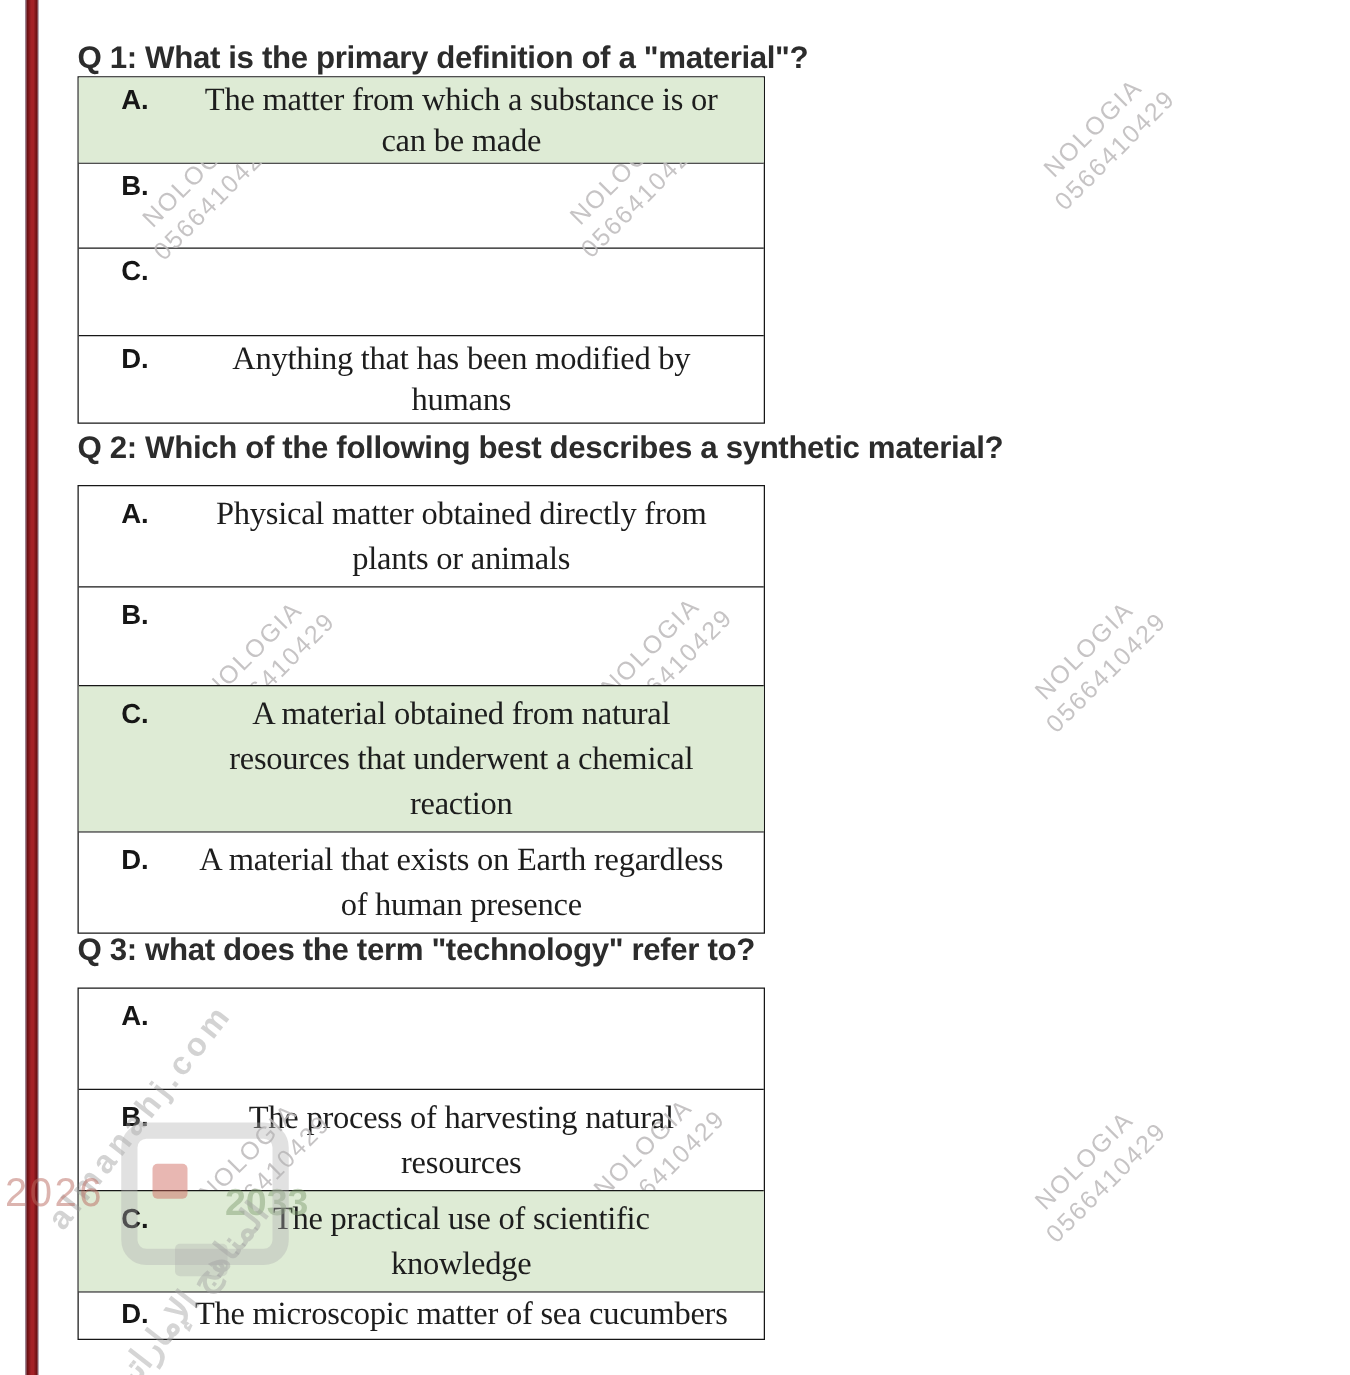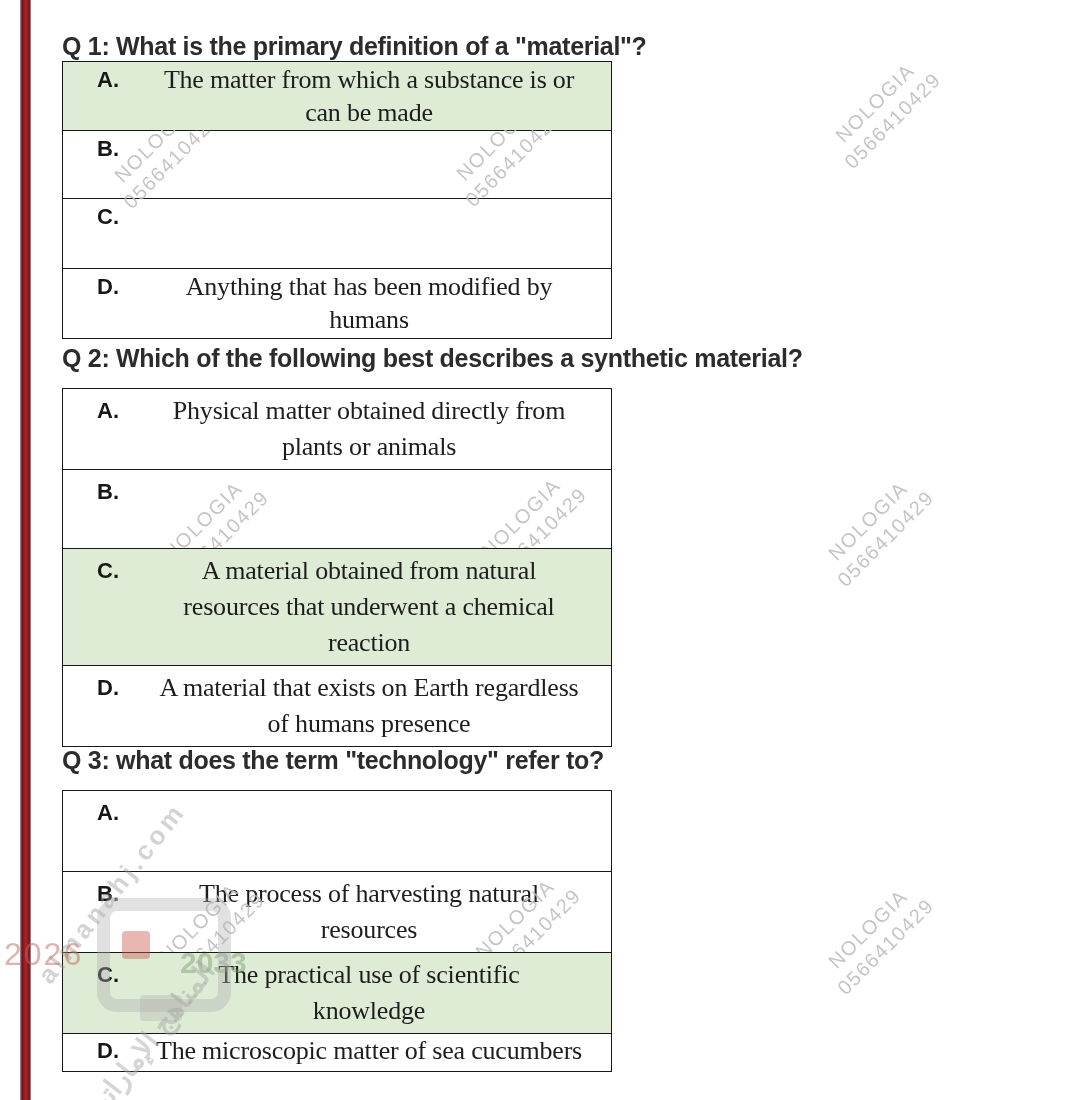--- a/index.html
+++ b/index.html
@@ -198,7 +198,7 @@
     <div class="row" style="min-height:79px;">
       <span class="letter">D.</span>
       <span class="opt-text">A material that exists on Earth regardless
-of humans presence</span>
+of human presence</span>
     </div>
   </div>
 </section>

